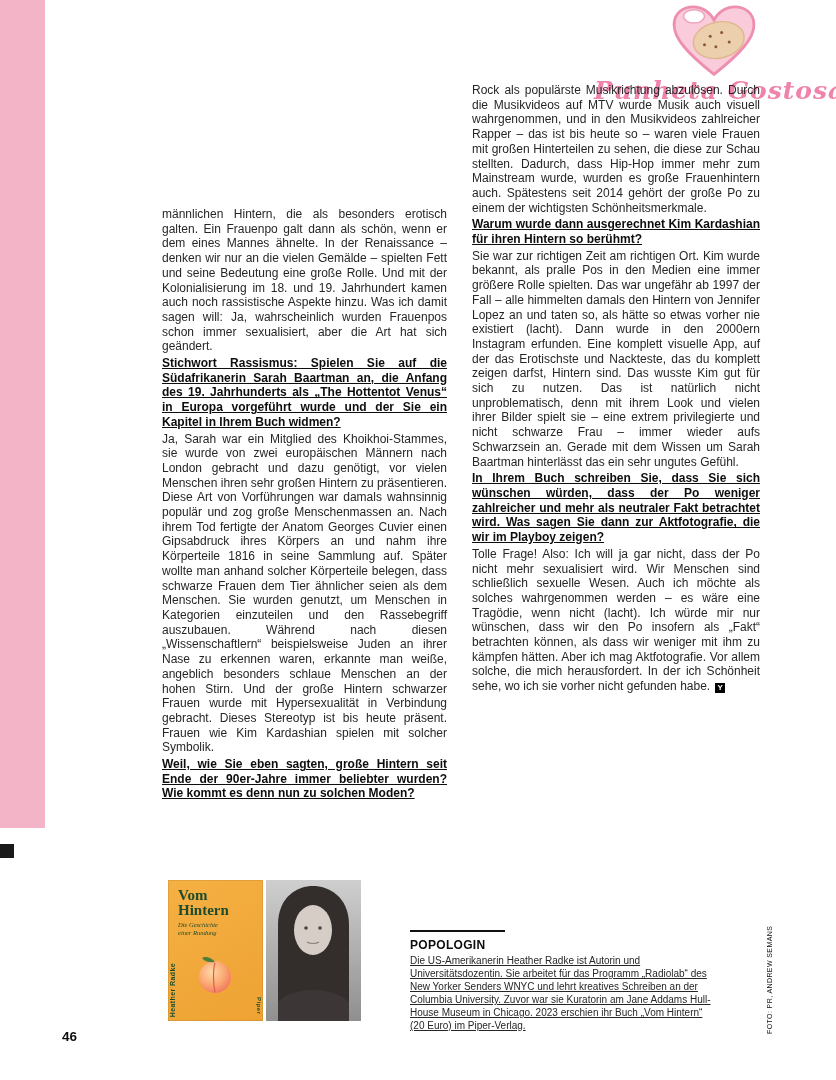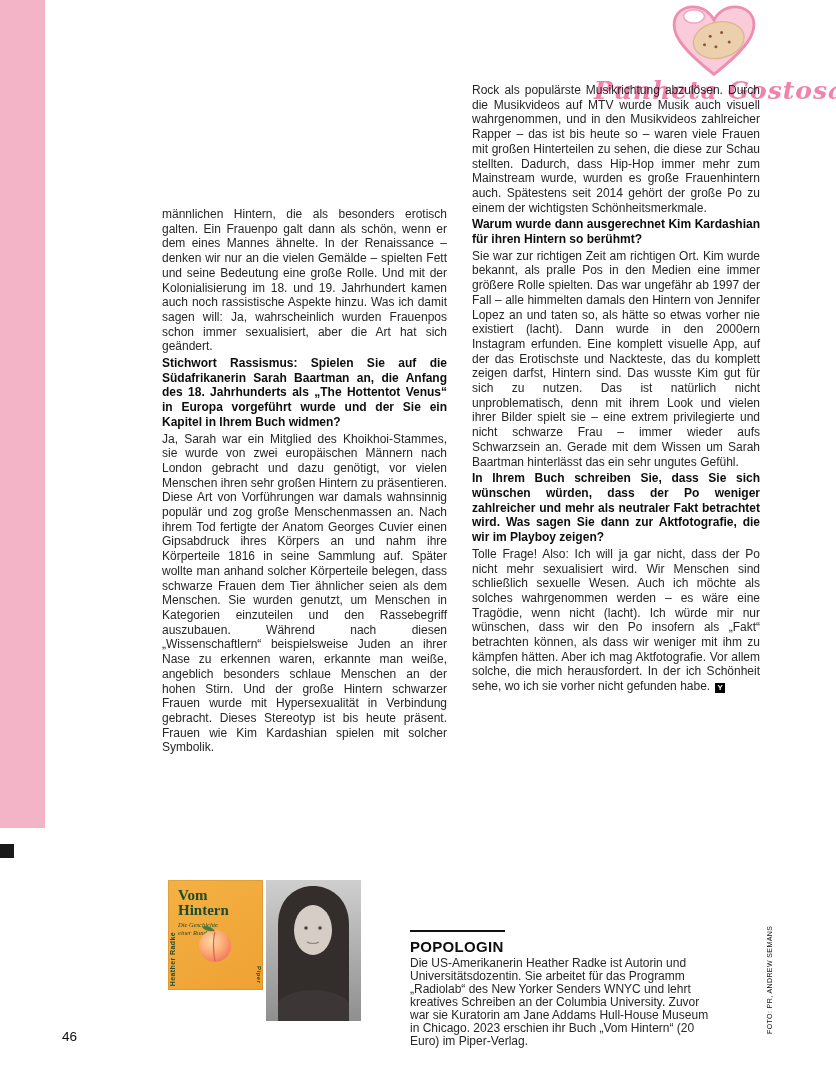--- a/index.html
+++ b/index.html
@@ -22,7 +22,7 @@
   .col-left{left:160px;top:205px;width:289px;}
   .col-right{left:470px;top:81px;width:292px;}
   .col p{margin:2px;}
-  .col p.question{font-weight:700;color:#0d0d0d;}
+  .col p.question{font-weight:700;color:#0d0d0d;text-decoration:underline;}
   .end-mark{display:inline-block;width:10px;height:10px;background:#000;color:#fff;
             font-size:8px;line-height:10px;text-align:center;margin-left:5px;font-weight:bold;}
 

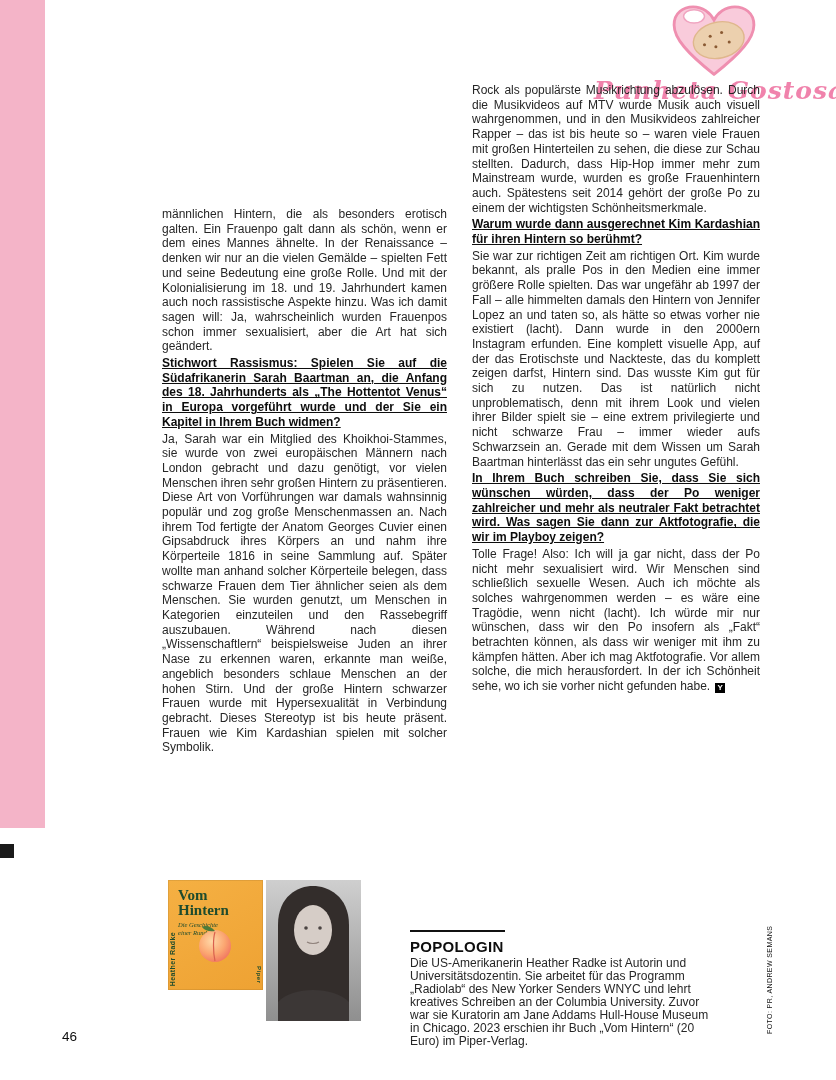--- a/index.html
+++ b/index.html
@@ -77,7 +77,7 @@
 
   <div class="col col-left" id="col-left">
       <p class="answer">männlichen Hintern, die als besonders erotisch galten. Ein Frauenpo galt dann als schön, wenn er dem eines Mannes ähnelte. In der Renaissance – denken wir nur an die vielen Gemälde – spielten Fett und seine Bedeutung eine große Rolle. Und mit der Kolonialisierung im 18. und 19. Jahrhundert kamen auch noch rassistische Aspekte hinzu. Was ich damit sagen will: Ja, wahrscheinlich wurden Frauenpos schon immer sexualisiert, aber die Art hat sich geändert.</p>
-      <p class="question">Stichwort Rassismus: Spielen Sie auf die Südafrikanerin Sarah Baartman an, die Anfang des 18. Jahrhunderts als „The Hottentot Venus“ in Europa vorgeführt wurde und der Sie ein Kapitel in Ihrem Buch widmen?</p>
+      <p class="question">Stichwort Rassismus: Spielen Sie auf die Südafrikanerin Sarah Baartman an, die Anfang des 19. Jahrhunderts als „The Hottentot Venus“ in Europa vorgeführt wurde und der Sie ein Kapitel in Ihrem Buch widmen?</p>
       <p class="answer">Ja, Sarah war ein Mitglied des Khoikhoi-Stammes, sie wurde von zwei europäischen Männern nach London gebracht und dazu genötigt, vor vielen Menschen ihren sehr großen Hintern zu präsentieren. Diese Art von Vorführungen war damals wahnsinnig populär und zog große Menschenmassen an. Nach ihrem Tod fertigte der Anatom Georges Cuvier einen Gipsabdruck ihres Körpers an und nahm ihre Körperteile 1816 in seine Sammlung auf. Später wollte man anhand solcher Körperteile belegen, dass schwarze Frauen dem Tier ähnlicher seien als dem Menschen. Sie wurden genutzt, um Menschen in Kategorien einzuteilen und den Rassebegriff auszubauen. Während nach diesen „Wissenschaftlern“ beispielsweise Juden an ihrer Nase zu erkennen waren, erkannte man weiße, angeblich besonders schlaue Menschen an der hohen Stirn. Und der große Hintern schwarzer Frauen wurde mit Hypersexualität in Verbindung gebracht. Dieses Stereotyp ist bis heute präsent. Frauen wie Kim Kardashian spielen mit solcher Symbolik.</p>
     </div>
   <div class="col col-right" id="col-right">

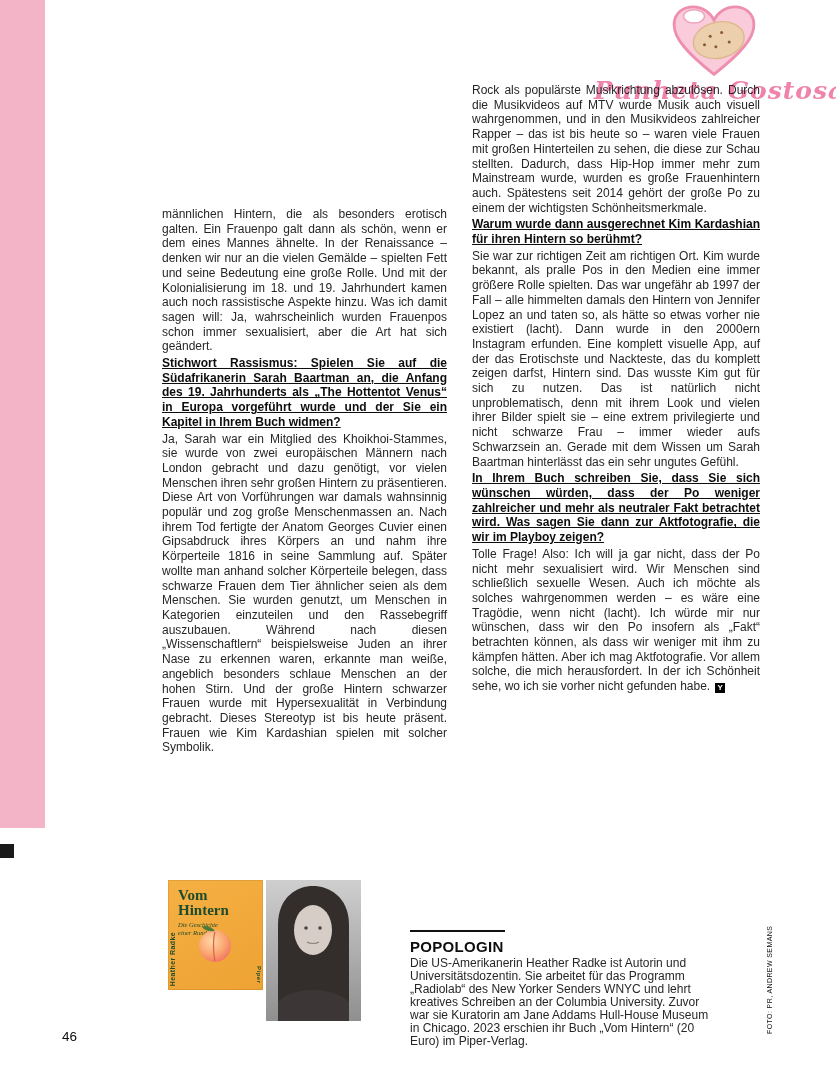--- a/index.html
+++ b/index.html
@@ -79,6 +79,7 @@
       <p class="answer">männlichen Hintern, die als besonders erotisch galten. Ein Frauenpo galt dann als schön, wenn er dem eines Mannes ähnelte. In der Renaissance – denken wir nur an die vielen Gemälde – spielten Fett und seine Bedeutung eine große Rolle. Und mit der Kolonialisierung im 18. und 19. Jahrhundert kamen auch noch rassistische Aspekte hinzu. Was ich damit sagen will: Ja, wahrscheinlich wurden Frauenpos schon immer sexualisiert, aber die Art hat sich geändert.</p>
       <p class="question">Stichwort Rassismus: Spielen Sie auf die Südafrikanerin Sarah Baartman an, die Anfang des 19. Jahrhunderts als „The Hottentot Venus“ in Europa vorgeführt wurde und der Sie ein Kapitel in Ihrem Buch widmen?</p>
       <p class="answer">Ja, Sarah war ein Mitglied des Khoikhoi-Stammes, sie wurde von zwei europäischen Männern nach London gebracht und dazu genötigt, vor vielen Menschen ihren sehr großen Hintern zu präsentieren. Diese Art von Vorführungen war damals wahnsinnig populär und zog große Menschenmassen an. Nach ihrem Tod fertigte der Anatom Georges Cuvier einen Gipsabdruck ihres Körpers an und nahm ihre Körperteile 1816 in seine Sammlung auf. Später wollte man anhand solcher Körperteile belegen, dass schwarze Frauen dem Tier ähnlicher seien als dem Menschen. Sie wurden genutzt, um Menschen in Kategorien einzuteilen und den Rassebegriff auszubauen. Während nach diesen „Wissenschaftlern“ beispielsweise Juden an ihrer Nase zu erkennen waren, erkannte man weiße, angeblich besonders schlaue Menschen an der hohen Stirn. Und der große Hintern schwarzer Frauen wurde mit Hypersexualität in Verbindung gebracht. Dieses Stereotyp ist bis heute präsent. Frauen wie Kim Kardashian spielen mit solcher Symbolik.</p>
+      <p class="question">Weil, wie Sie eben sagten, große Hintern seit Ende der 90er-Jahre immer beliebter wurden? Wie kommt es denn nun zu solchen Moden?</p>
     </div>
   <div class="col col-right" id="col-right">
       <p class="answer">Rock als populärste Musikrichtung abzulösen. Durch die Musikvideos auf MTV wurde Musik auch visuell wahrgenommen, und in den Musikvideos zahlreicher Rapper – das ist bis heute so – waren viele Frauen mit großen Hinterteilen zu sehen, die diese zur Schau stellten. Dadurch, dass Hip-Hop immer mehr zum Mainstream wurde, wurden es große Frauenhintern auch. Spätestens seit 2014 gehört der große Po zu einem der wichtigsten Schönheitsmerkmale.</p>

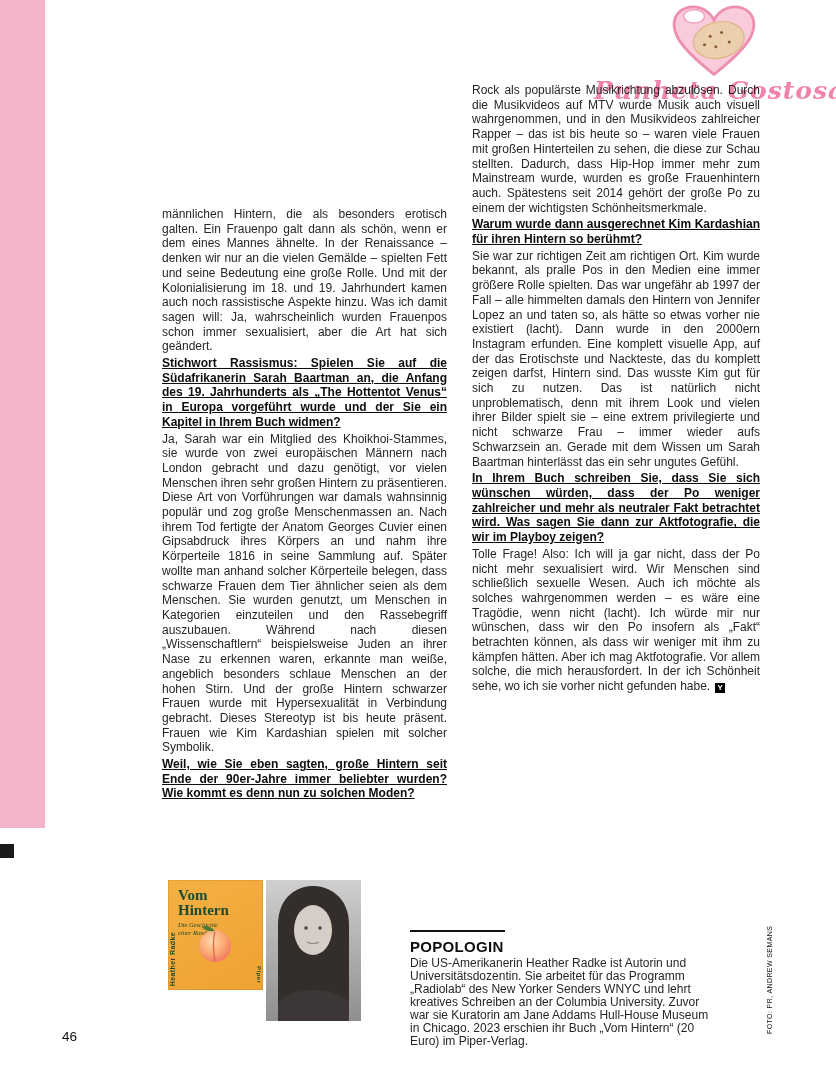--- a/index.html
+++ b/index.html
@@ -27,7 +27,7 @@
             font-size:8px;line-height:10px;text-align:center;margin-left:5px;font-weight:bold;}
 
   
-  .book-cover{position:absolute;left:168px;top:880px;width:95px;height:110px;
+  .book-cover{position:absolute;left:168px;top:880px;width:95px;height:141px;
               background:linear-gradient(150deg,#f5b043 0%,#eea233 100%);box-shadow:inset 0 0 0 1px rgba(0,0,0,.08);}
   .bc-title{font-family:"Liberation Serif",serif;font-weight:bold;color:#1e4b2d;
             font-size:15px;line-height:15px;padding:8px 6px 0 10px;width:55px;}

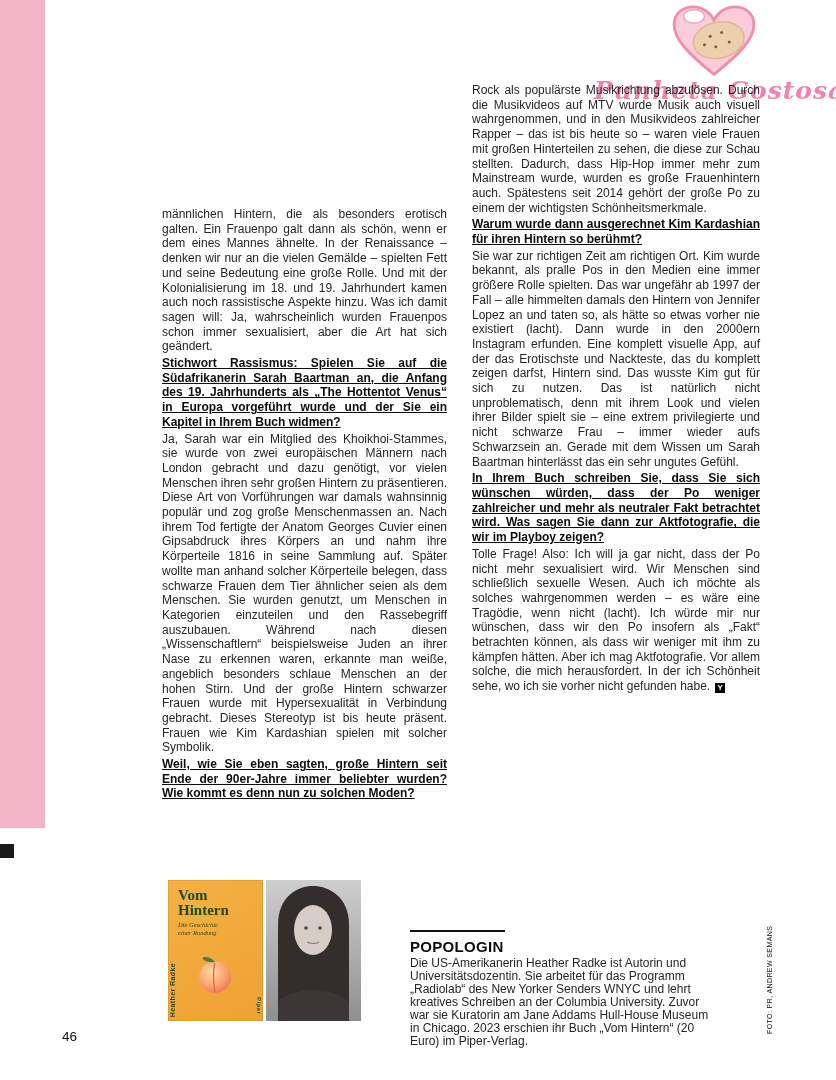--- a/index.html
+++ b/index.html
@@ -45,7 +45,7 @@
   
   .bio{position:absolute;left:410px;top:930px;width:303px;}
   .bio-rule{width:95px;height:2px;background:#111;margin-bottom:6px;}
-  .bio-heading{font-weight:bold;font-size:15px;letter-spacing:.3px;color:#0d0d0d;margin-bottom:2px;}
+  .bio-heading{font-weight:bold;font-size:12px;letter-spacing:.3px;color:#0d0d0d;margin-bottom:2px;}
   .bio-text{font-size:12px;line-height:13px;color:#262626;}
 
   

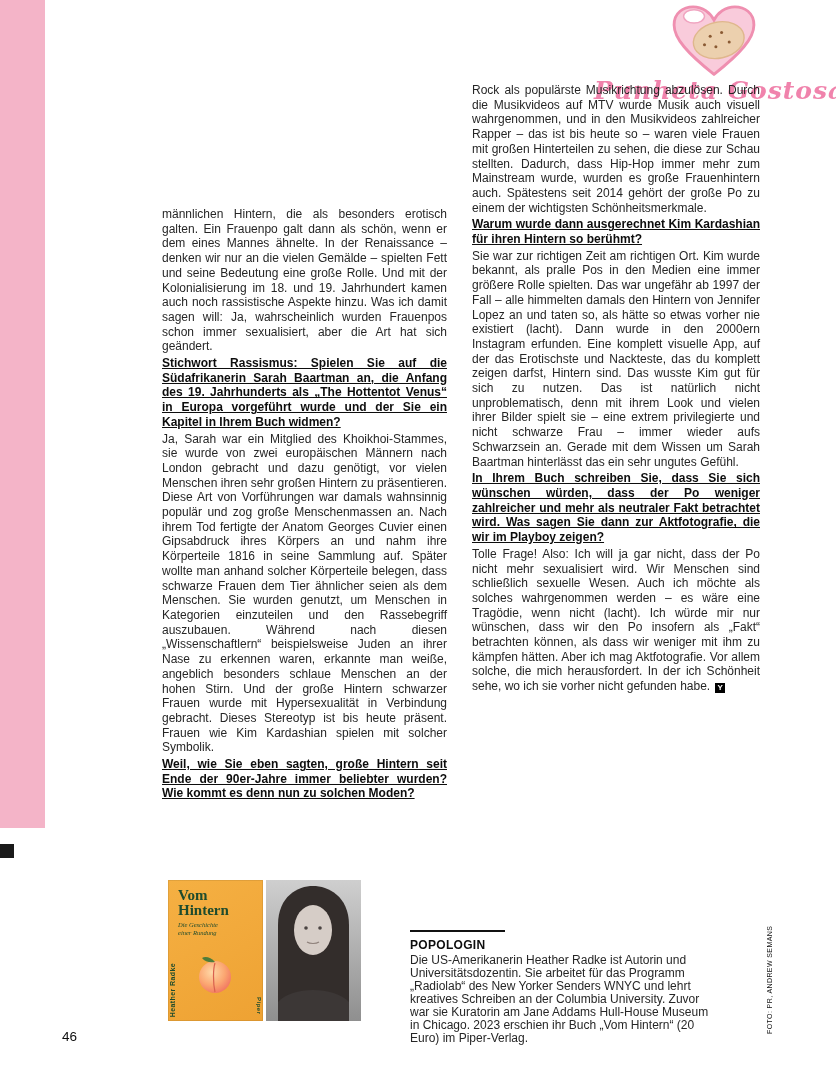--- a/index.html
+++ b/index.html
@@ -46,7 +46,7 @@
   .bio{position:absolute;left:410px;top:930px;width:303px;}
   .bio-rule{width:95px;height:2px;background:#111;margin-bottom:6px;}
   .bio-heading{font-weight:bold;font-size:12px;letter-spacing:.3px;color:#0d0d0d;margin-bottom:2px;}
-  .bio-text{font-size:12px;line-height:13px;color:#262626;}
+  .bio-text{font-size:10px;line-height:13px;color:#262626;text-decoration:underline;}
 
   
   .photo-credit{position:absolute;left:766px;top:1034px;transform:rotate(-90deg);transform-origin:0 0;

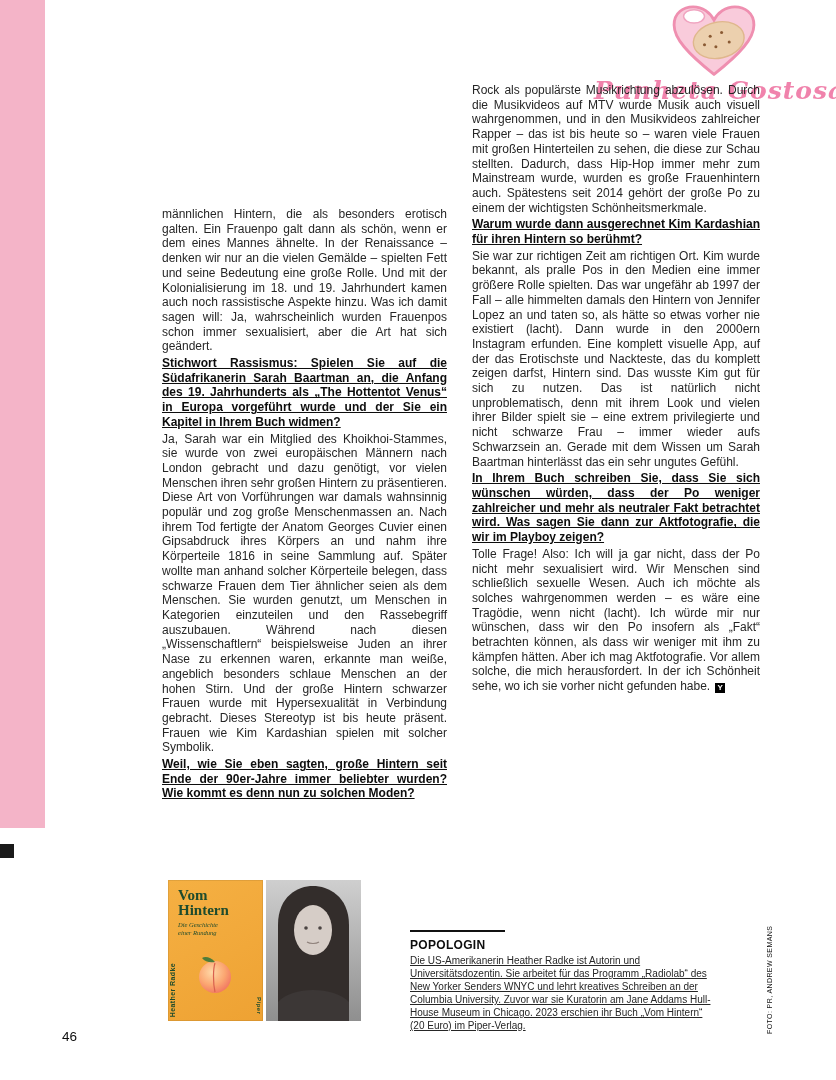--- a/index.html
+++ b/index.html
@@ -51,7 +51,7 @@
   
   .photo-credit{position:absolute;left:766px;top:1034px;transform:rotate(-90deg);transform-origin:0 0;
                 font-size:7px;letter-spacing:.4px;color:#111;white-space:nowrap;text-transform:uppercase;}
-  .page-number{position:absolute;left:62px;top:1029px;font-weight:normal;font-size:13.5px;color:#0d0d0d;}
+  .page-number{position:absolute;left:62px;top:1029px;font-weight:bold;font-size:13.5px;color:#0d0d0d;}
 </style>
 </head>
 <body>

